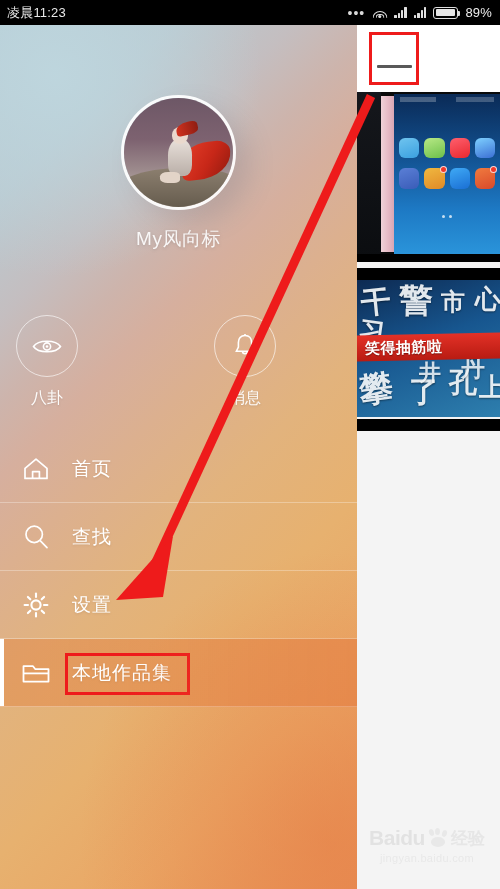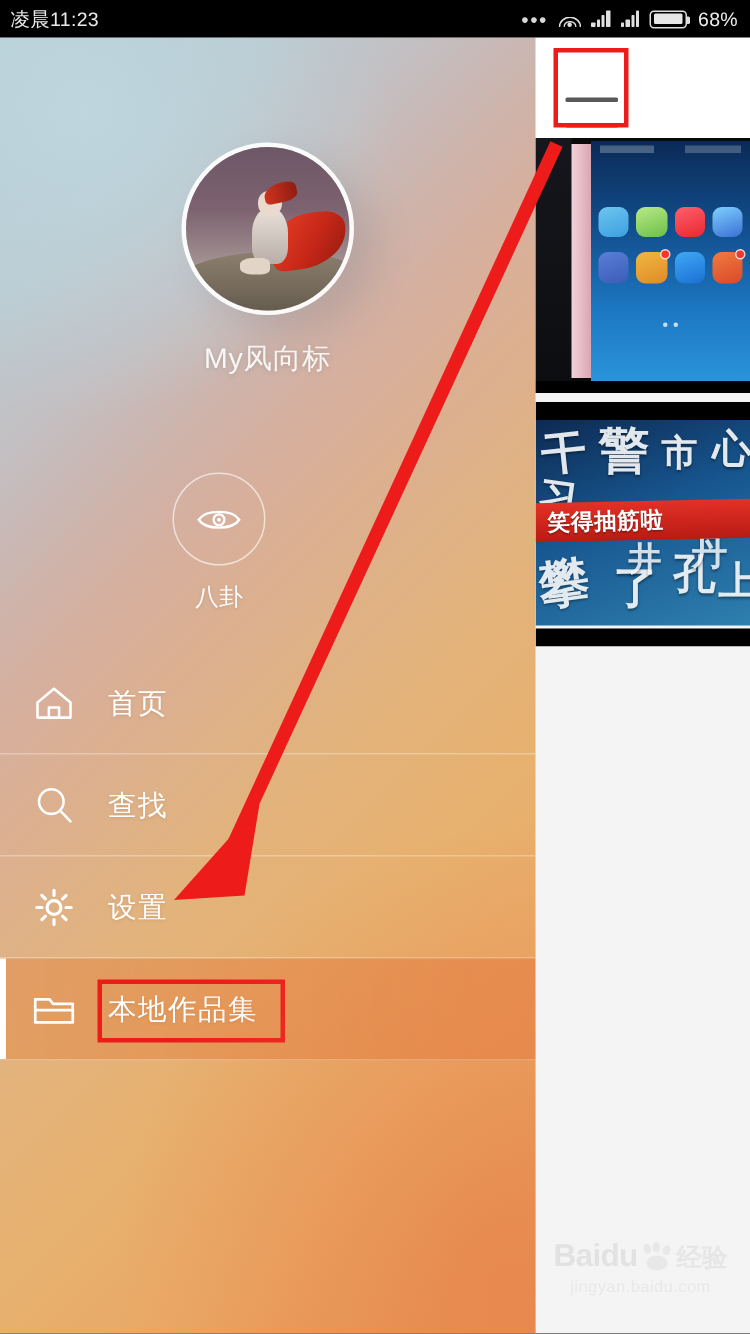--- a/index.html
+++ b/index.html
@@ -413,7 +413,7 @@
       <span class="batt">
           <i></i>
         </span>
-      <span class="pct">68%</span>
+      <span class="pct">89%</span>
     </div>
   </div>
 

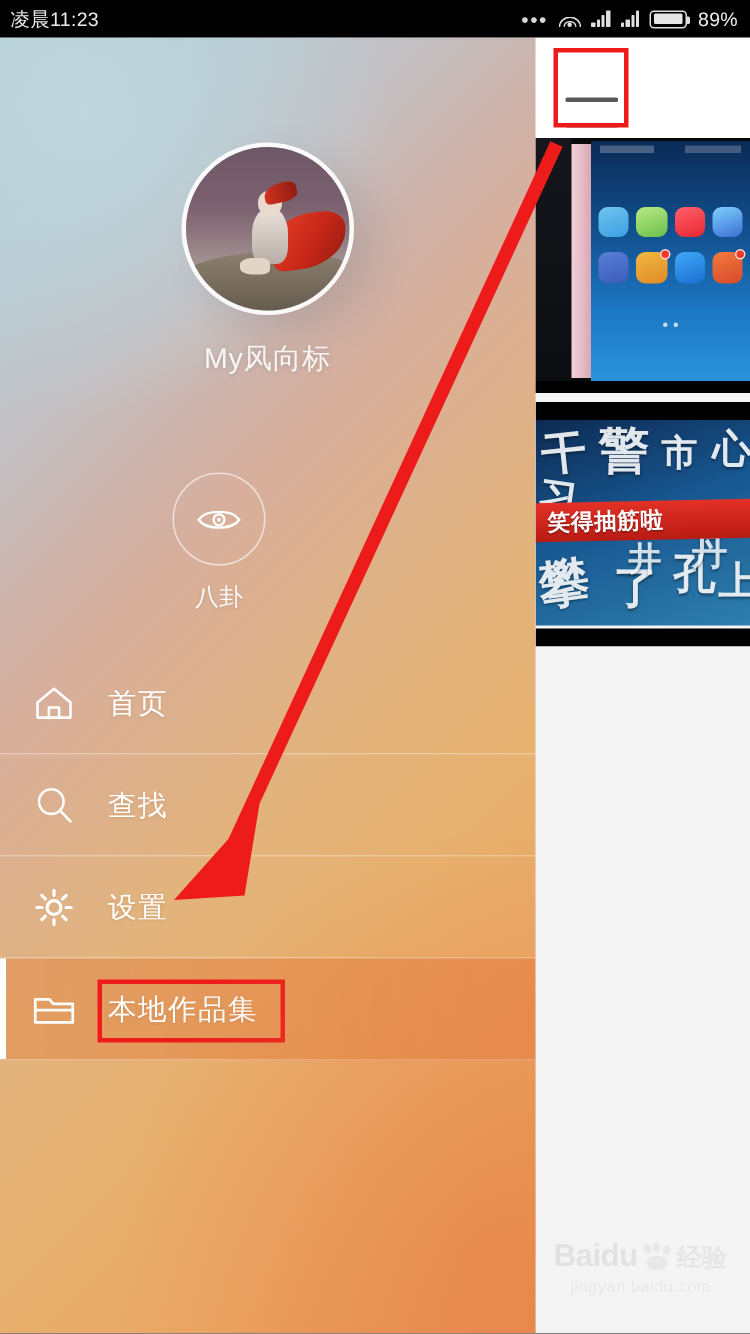--- a/index.html
+++ b/index.html
@@ -137,7 +137,7 @@
           letter-spacing:.5px; text-shadow:0 1px 3px rgba(130,120,120,.35); }
 
   .circles{ position:absolute; left:0; top:290px; width:292px;
-            display:flex; justify-content:center; padding:0 16px; }
+            display:flex; justify-content:space-between; padding:0 16px; }
   .circ-item{ display:flex; flex-direction:column; align-items:center; }
   .circ{ width:62px; height:62px; border-radius:50%; border:1.4px solid rgba(255,255,255,.62);
          display:flex; align-items:center; justify-content:center; }

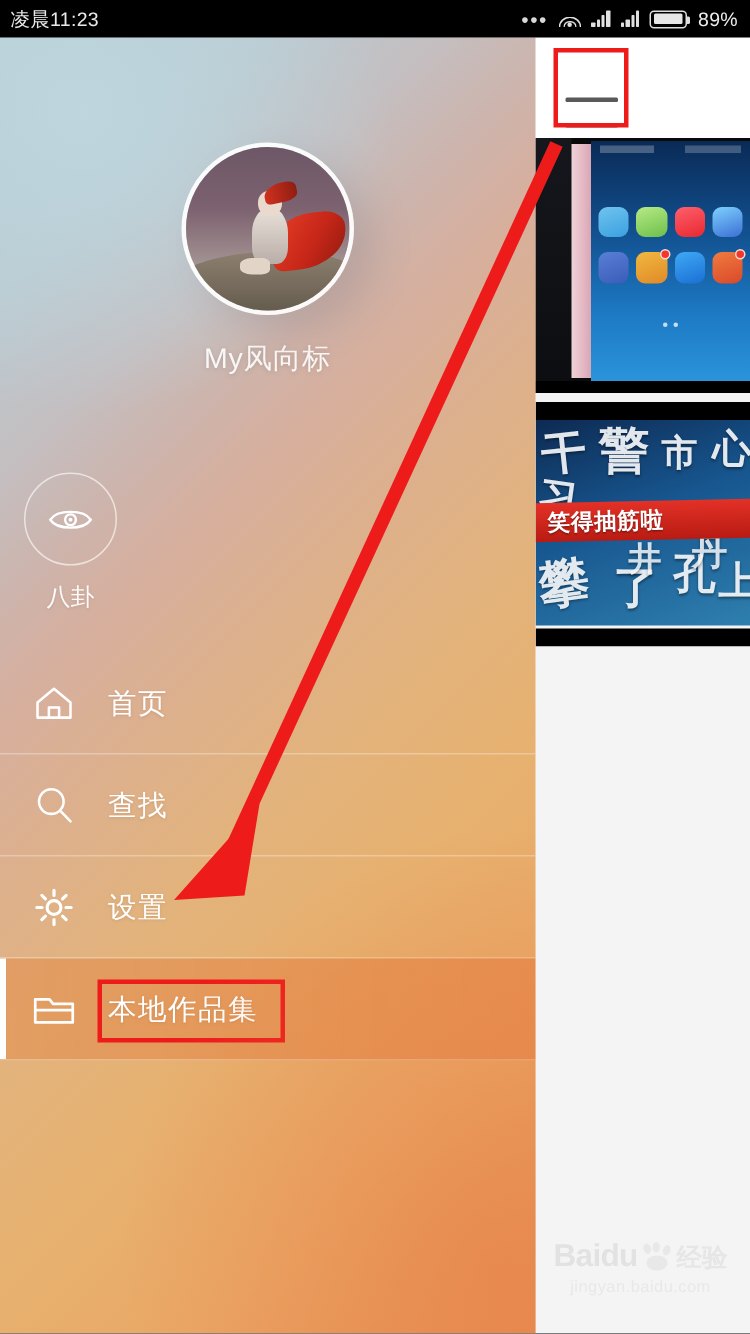--- a/index.html
+++ b/index.html
@@ -324,6 +324,16 @@
         </div>
         <div class="circ-label">八卦</div>
       </div>
+      <div class="circ-item">
+        <div class="circ">
+          <svg width="24" height="26" viewBox="0 0 24 26" fill="none" stroke="#fff" stroke-width="1.6">
+            <path d="M12 2.5 C7.6 2.5 5.4 5.6 5.4 9.4 V14 L3.4 18.2 H20.6 L18.6 14 V9.4 C18.6 5.6 16.4 2.5 12 2.5 Z"></path>
+            <path d="M12 1 V2.4"></path>
+              <path d="M9.6 18.8 C9.6 21.2 14.4 21.2 14.4 18.8"></path>
+          </svg>
+        </div>
+        <div class="circ-label">消息</div>
+      </div>
     </div>
 
     <div class="menu">

